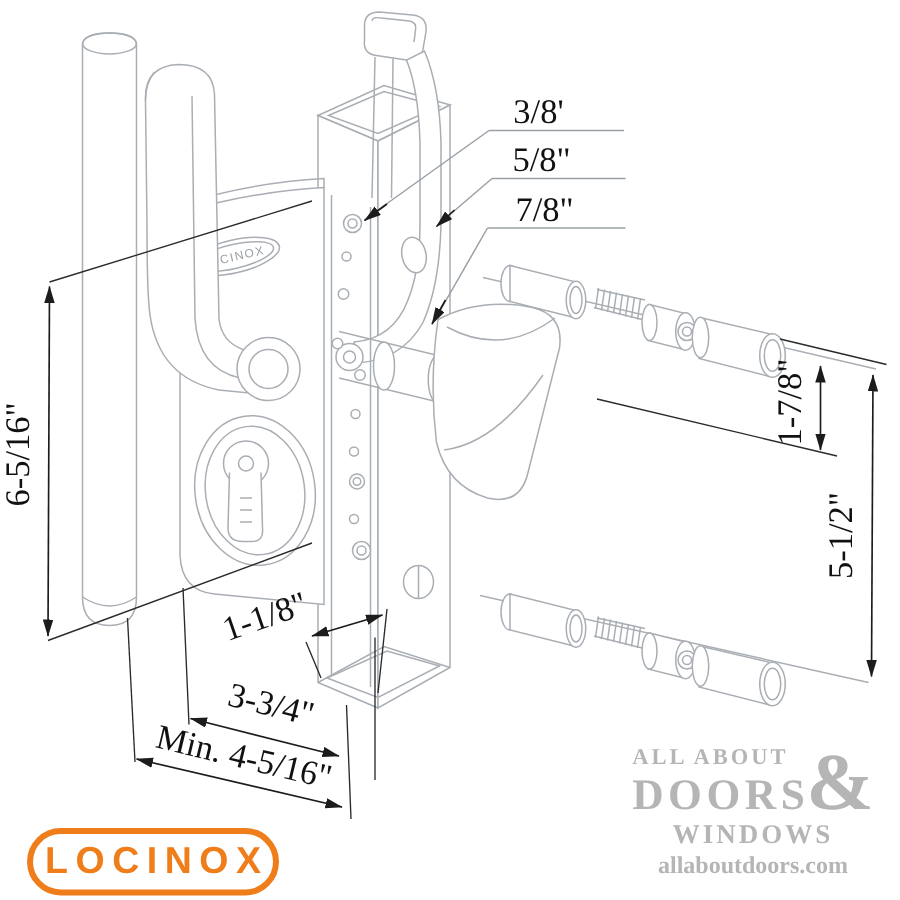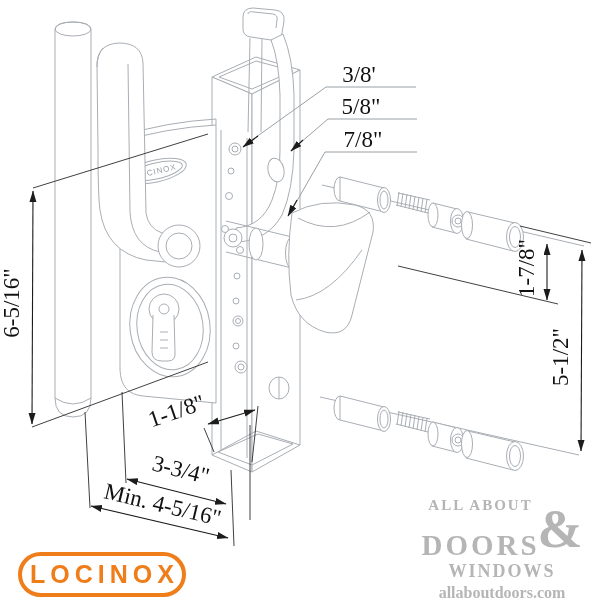--- a/index.html
+++ b/index.html
@@ -27,7 +27,7 @@
        align-items:center;color:#b5b5b5;font-family:"Liberation Serif", serif;font-weight:bold;
        line-height:1.0;user-select:none;}
   .aad .row1{display:flex;flex-direction:row;align-items:center;}
-  .aad .col{display:flex;flex-direction:column;align-items:center;}
+  .aad .col{display:flex;flex-direction:column;}
   .aad .l1{font-size:15px;letter-spacing:2px;}
   .aad .l2{font-size:29px;letter-spacing:3px;margin-top:18px;}
   .aad .amp{font-size:54px;line-height:0.82;margin-left:-2px;}

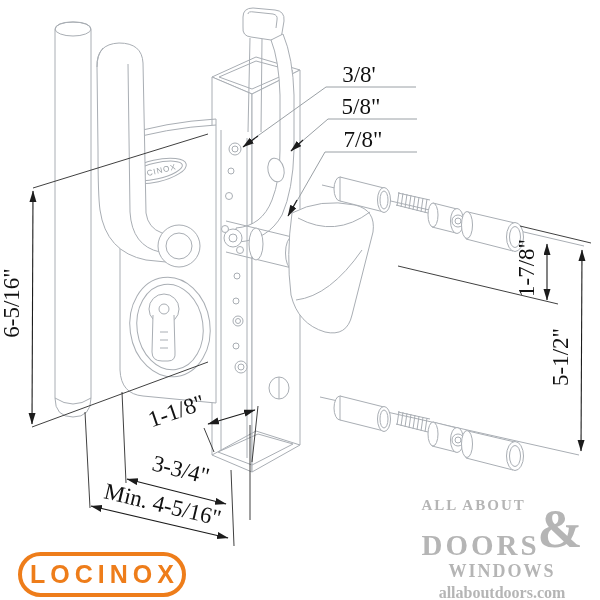--- a/index.html
+++ b/index.html
@@ -29,7 +29,7 @@
   .aad .row1{display:flex;flex-direction:row;align-items:center;}
   .aad .col{display:flex;flex-direction:column;}
   .aad .l1{font-size:15px;letter-spacing:2px;}
-  .aad .l2{font-size:29px;letter-spacing:3px;margin-top:18px;}
+  .aad .l2{font-size:29px;letter-spacing:3px;margin-top:3px;}
   .aad .amp{font-size:54px;line-height:0.82;margin-left:-2px;}
   .aad .l3{font-size:18px;letter-spacing:2px;margin-top:2px;}
   .aad .url{font-size:16px;margin-top:5px;}

